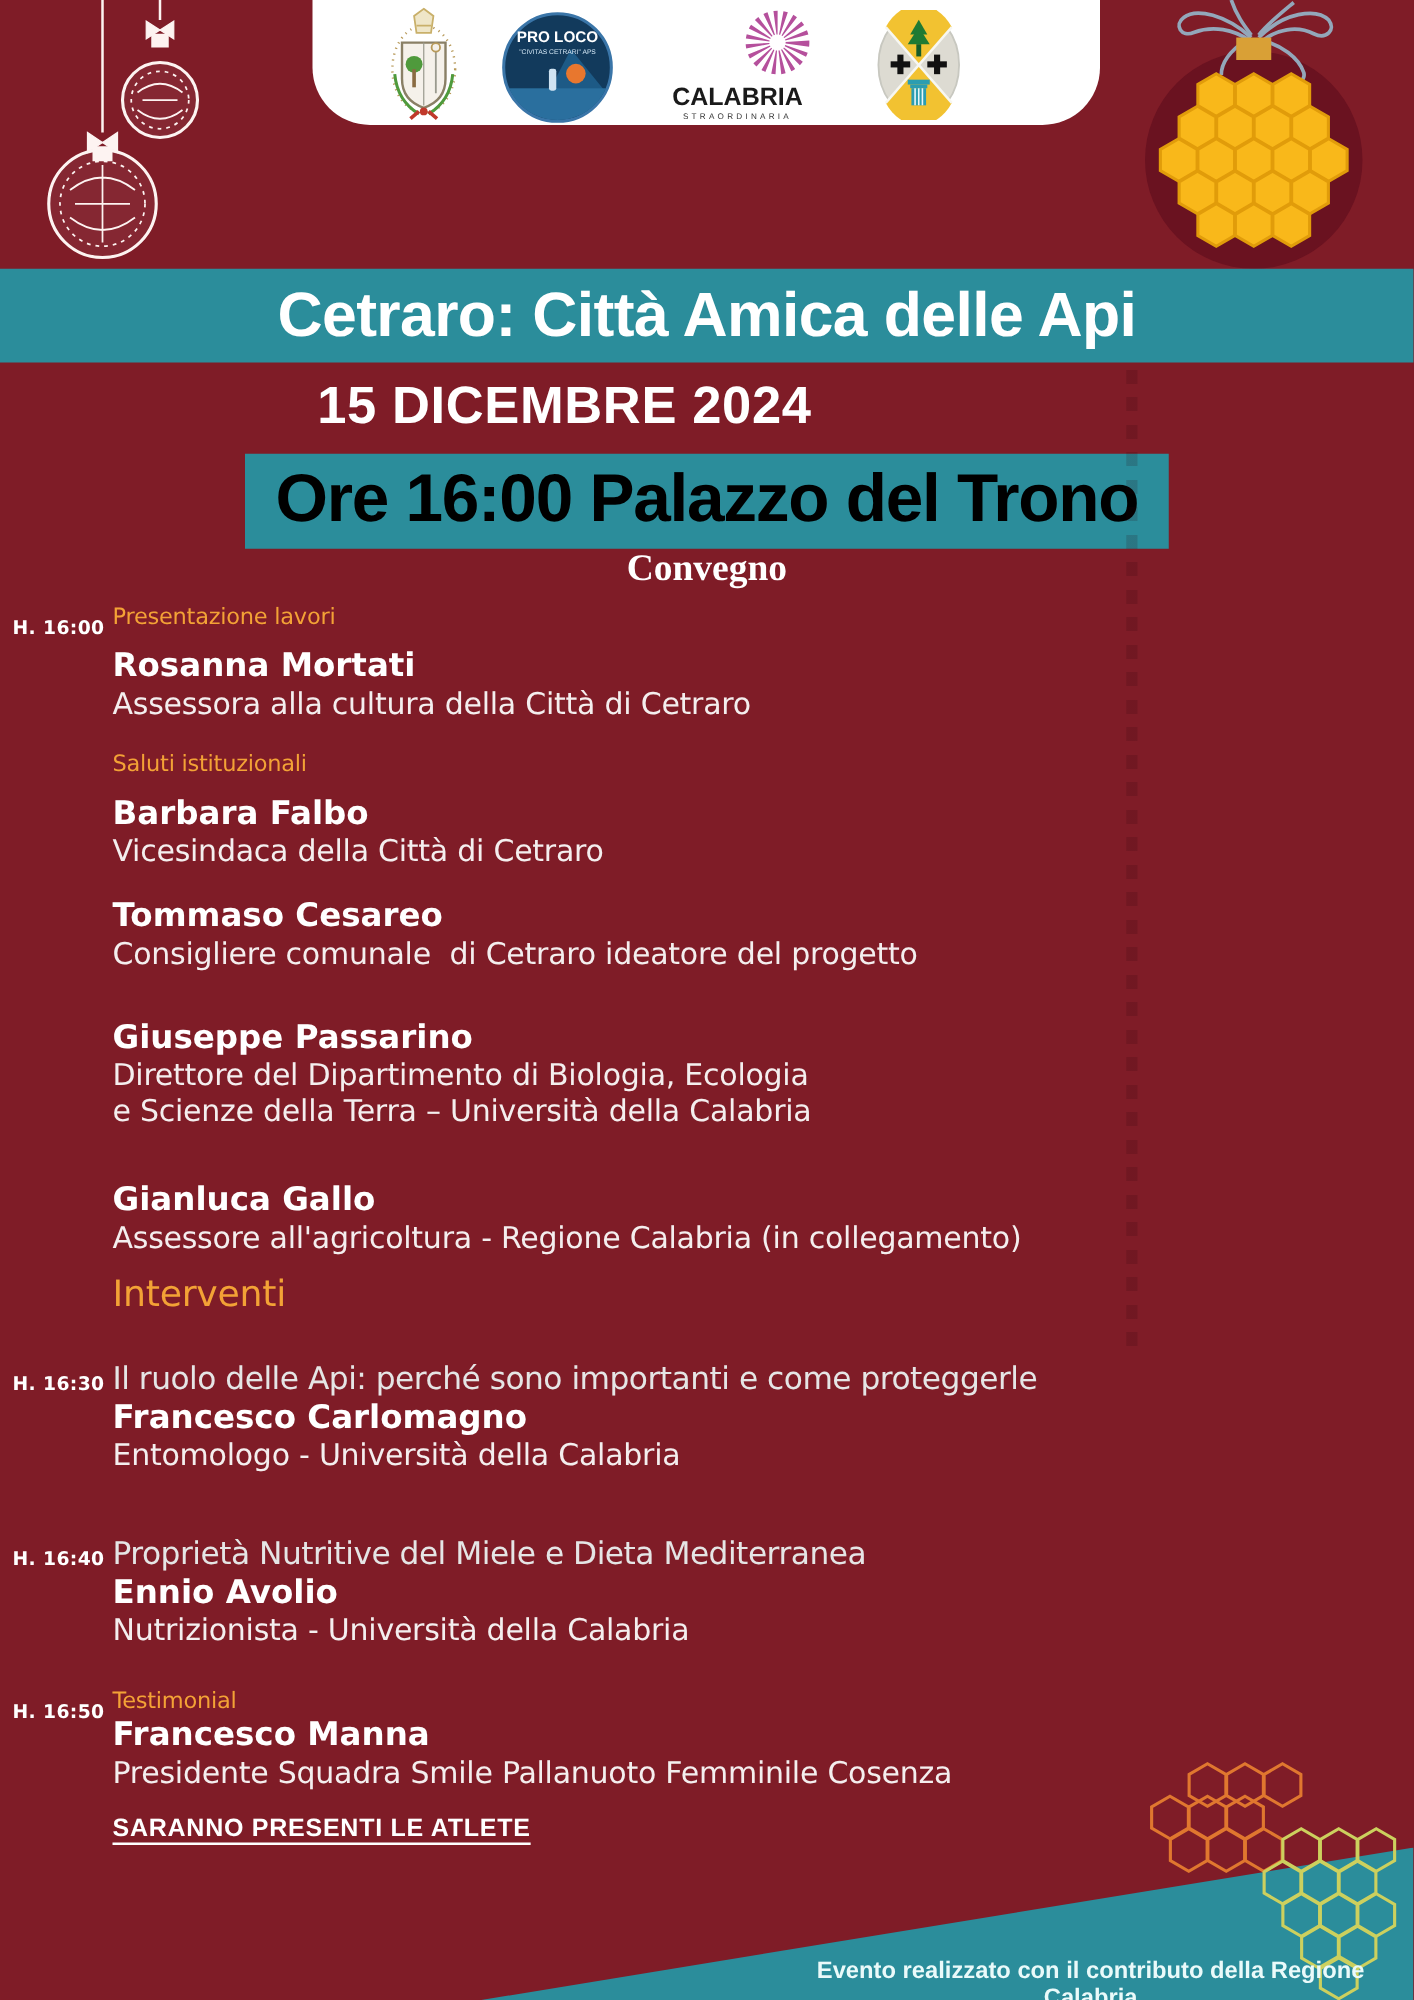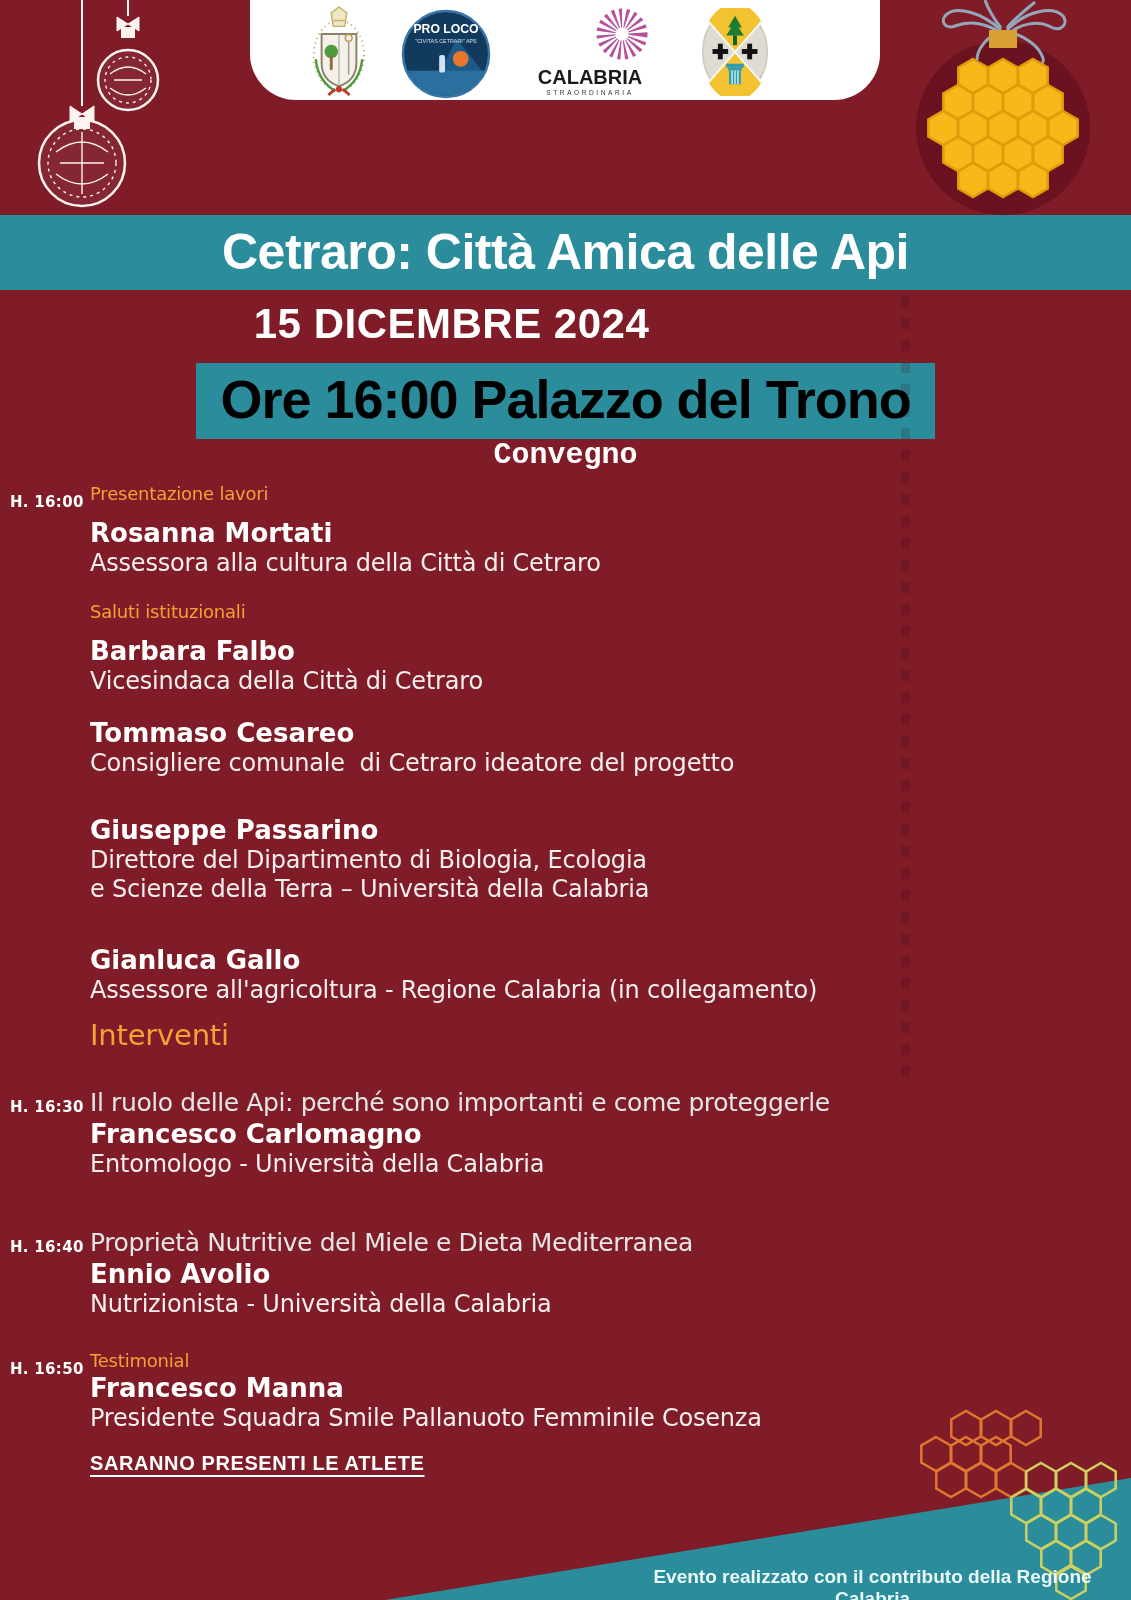--- a/index.html
+++ b/index.html
@@ -30,7 +30,7 @@
       font-family:"Liberation Sans",sans-serif;font-size:54px;font-weight:bold;letter-spacing:-1px;}
 
   .convegno{position:absolute;left:0;top:438px;width:1131px;text-align:center;color:#fff;
-      font-family:Liberation Mono, monospace;font-size:30px;font-weight:bold;}
+      font-family:Liberation Serif, serif;font-size:30px;font-weight:bold;}
 
   
   .vline{position:absolute;left:901px;top:296px;width:9px;height:790px;

